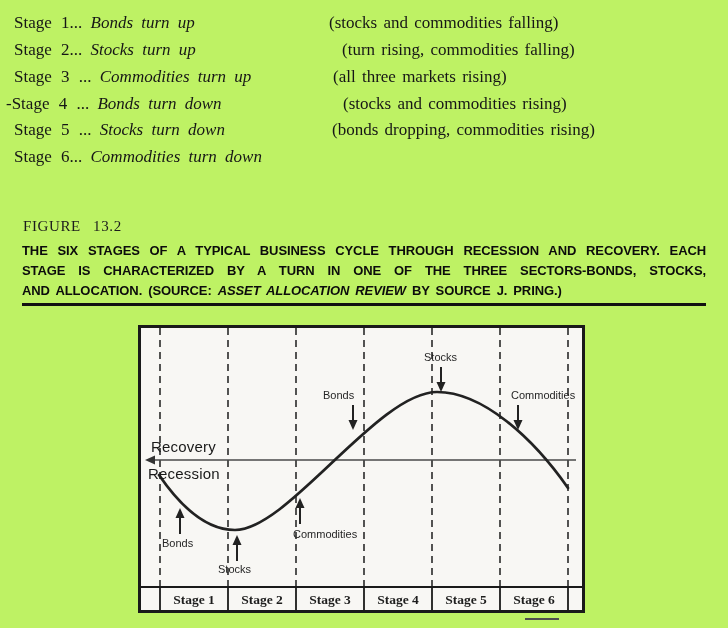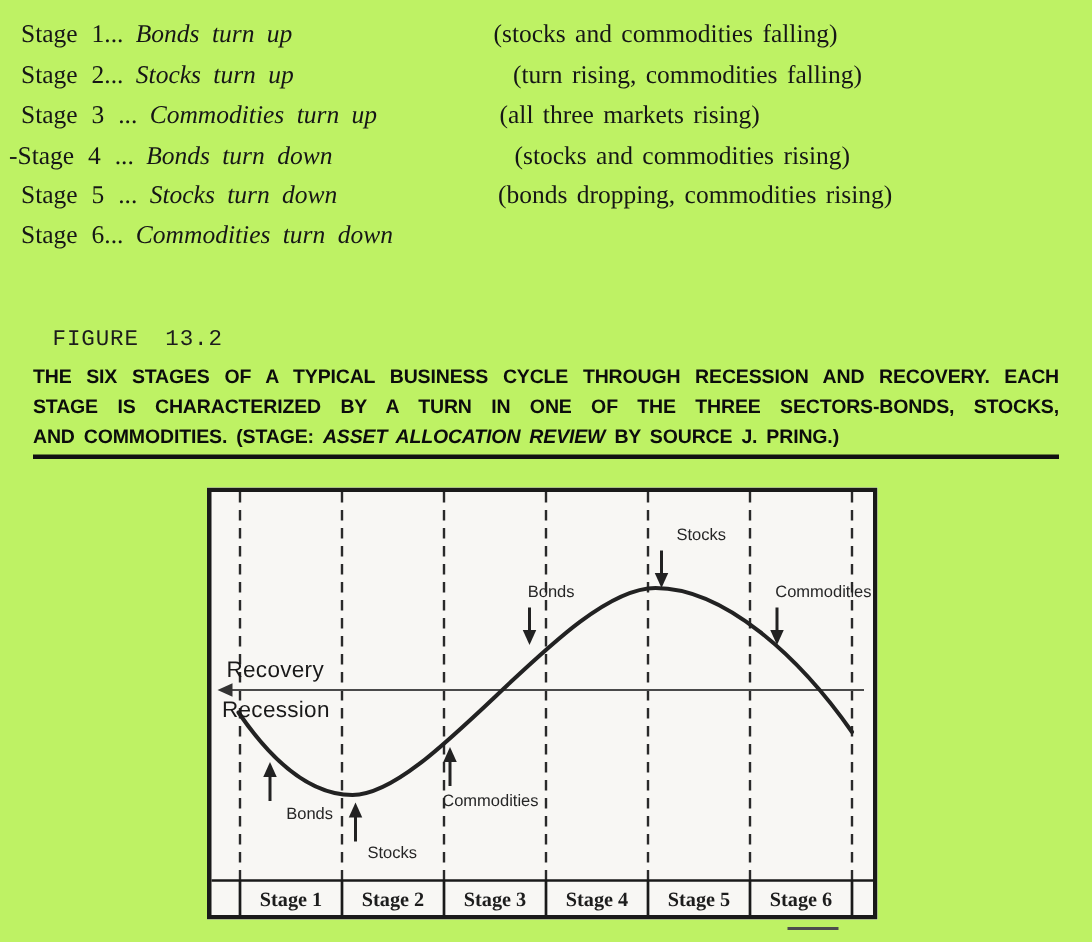--- a/index.html
+++ b/index.html
@@ -24,8 +24,8 @@
   
   .figure-label{
     position:absolute;left:23px;top:218px;
-    font-family:Liberation Mono, monospace;
-    font-size:15px;letter-spacing:0.6px;word-spacing:8px;color:#1c1c1c;margin-left:12px;
+    font-family:Liberation Serif, serif;
+    font-size:15px;letter-spacing:0.6px;word-spacing:8px;color:#1c1c1c;
   }
   .caption{
     position:absolute;left:22px;top:241px;width:684px;

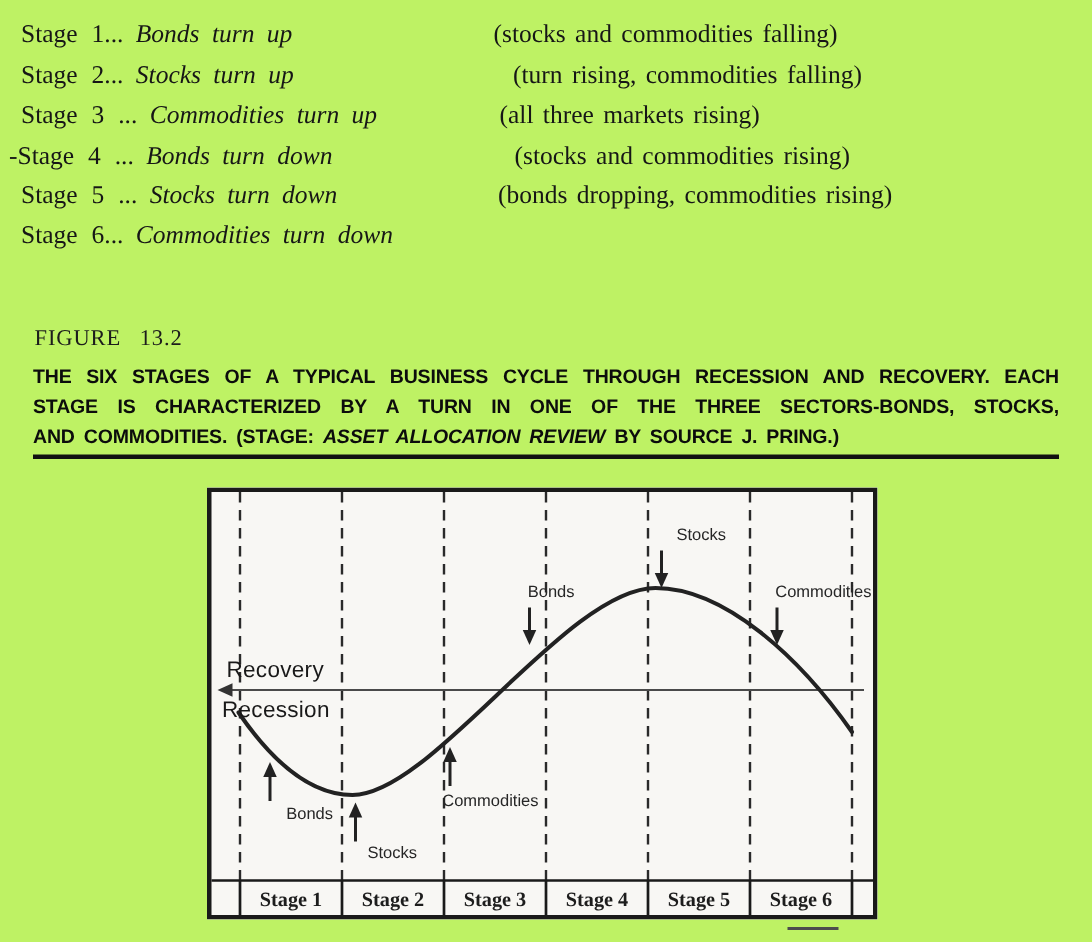--- a/index.html
+++ b/index.html
@@ -97,7 +97,7 @@
   <div class="caption">
     <div class="just">THE SIX STAGES OF A TYPICAL BUSINESS CYCLE THROUGH RECESSION AND RECOVERY. EACH</div>
     <div class="just">STAGE IS CHARACTERIZED BY A TURN IN ONE OF THE THREE SECTORS-BONDS, STOCKS,</div>
-    <div><span>AND COMMODITIES. (STAGE: </span><span class="ital">ASSET ALLOCATION REVIEW</span><span> BY SOURCE J. PRING.)</span></div>
+    <div><span>AND ALLOCATION. (SOURCE: </span><span class="ital">ASSET ALLOCATION REVIEW</span><span> BY SOURCE J. PRING.)</span></div>
   </div>
 
   <div class="chart-frame">

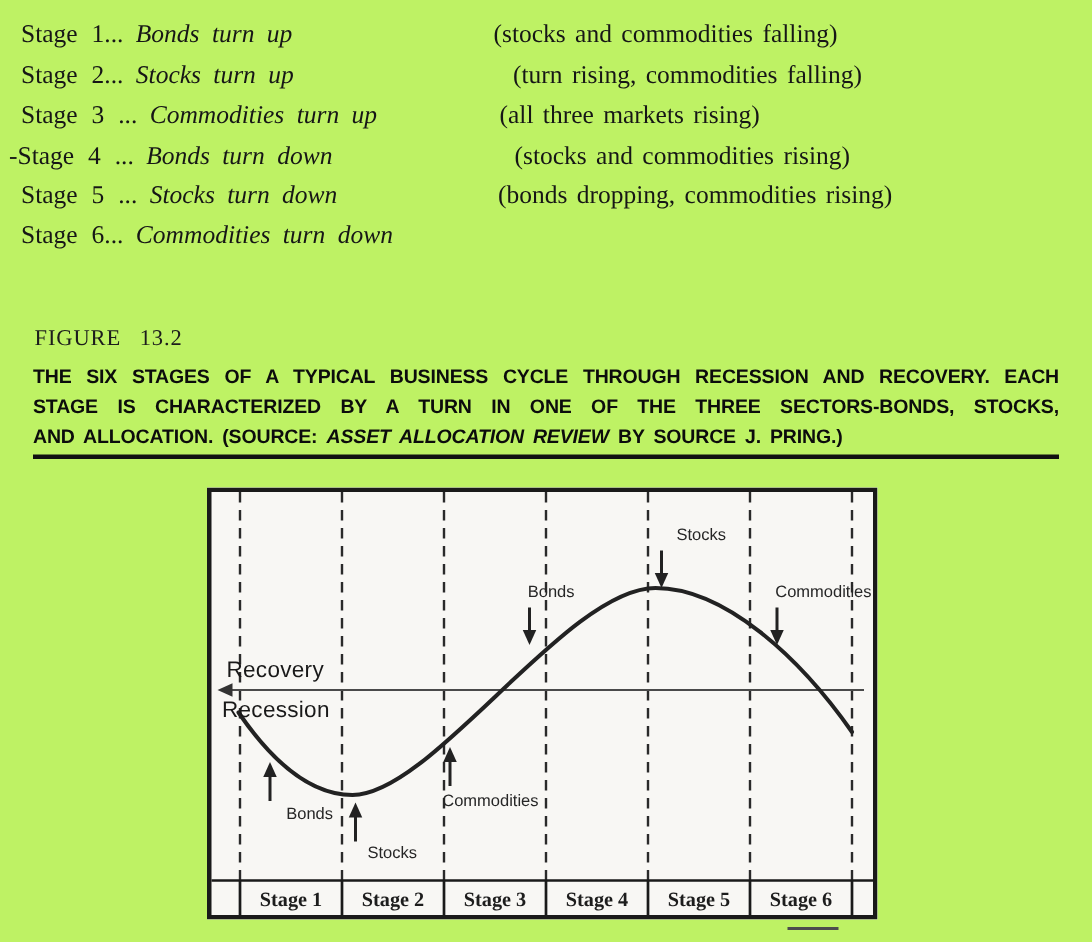--- a/index.html
+++ b/index.html
@@ -48,7 +48,7 @@
     color:#262626;white-space:nowrap;
   }
   .phase-label{font-size:15px;color:#191919;letter-spacing:0.2px;}
-  .marker-label{font-size:11px;text-align:right;}
+  .marker-label{font-size:11px;text-align:left;}
   .stage-cell-label{
     position:absolute;top:263px;width:68px;height:23px;line-height:23px;
     text-align:center;font-family:"Liberation Serif", serif;

